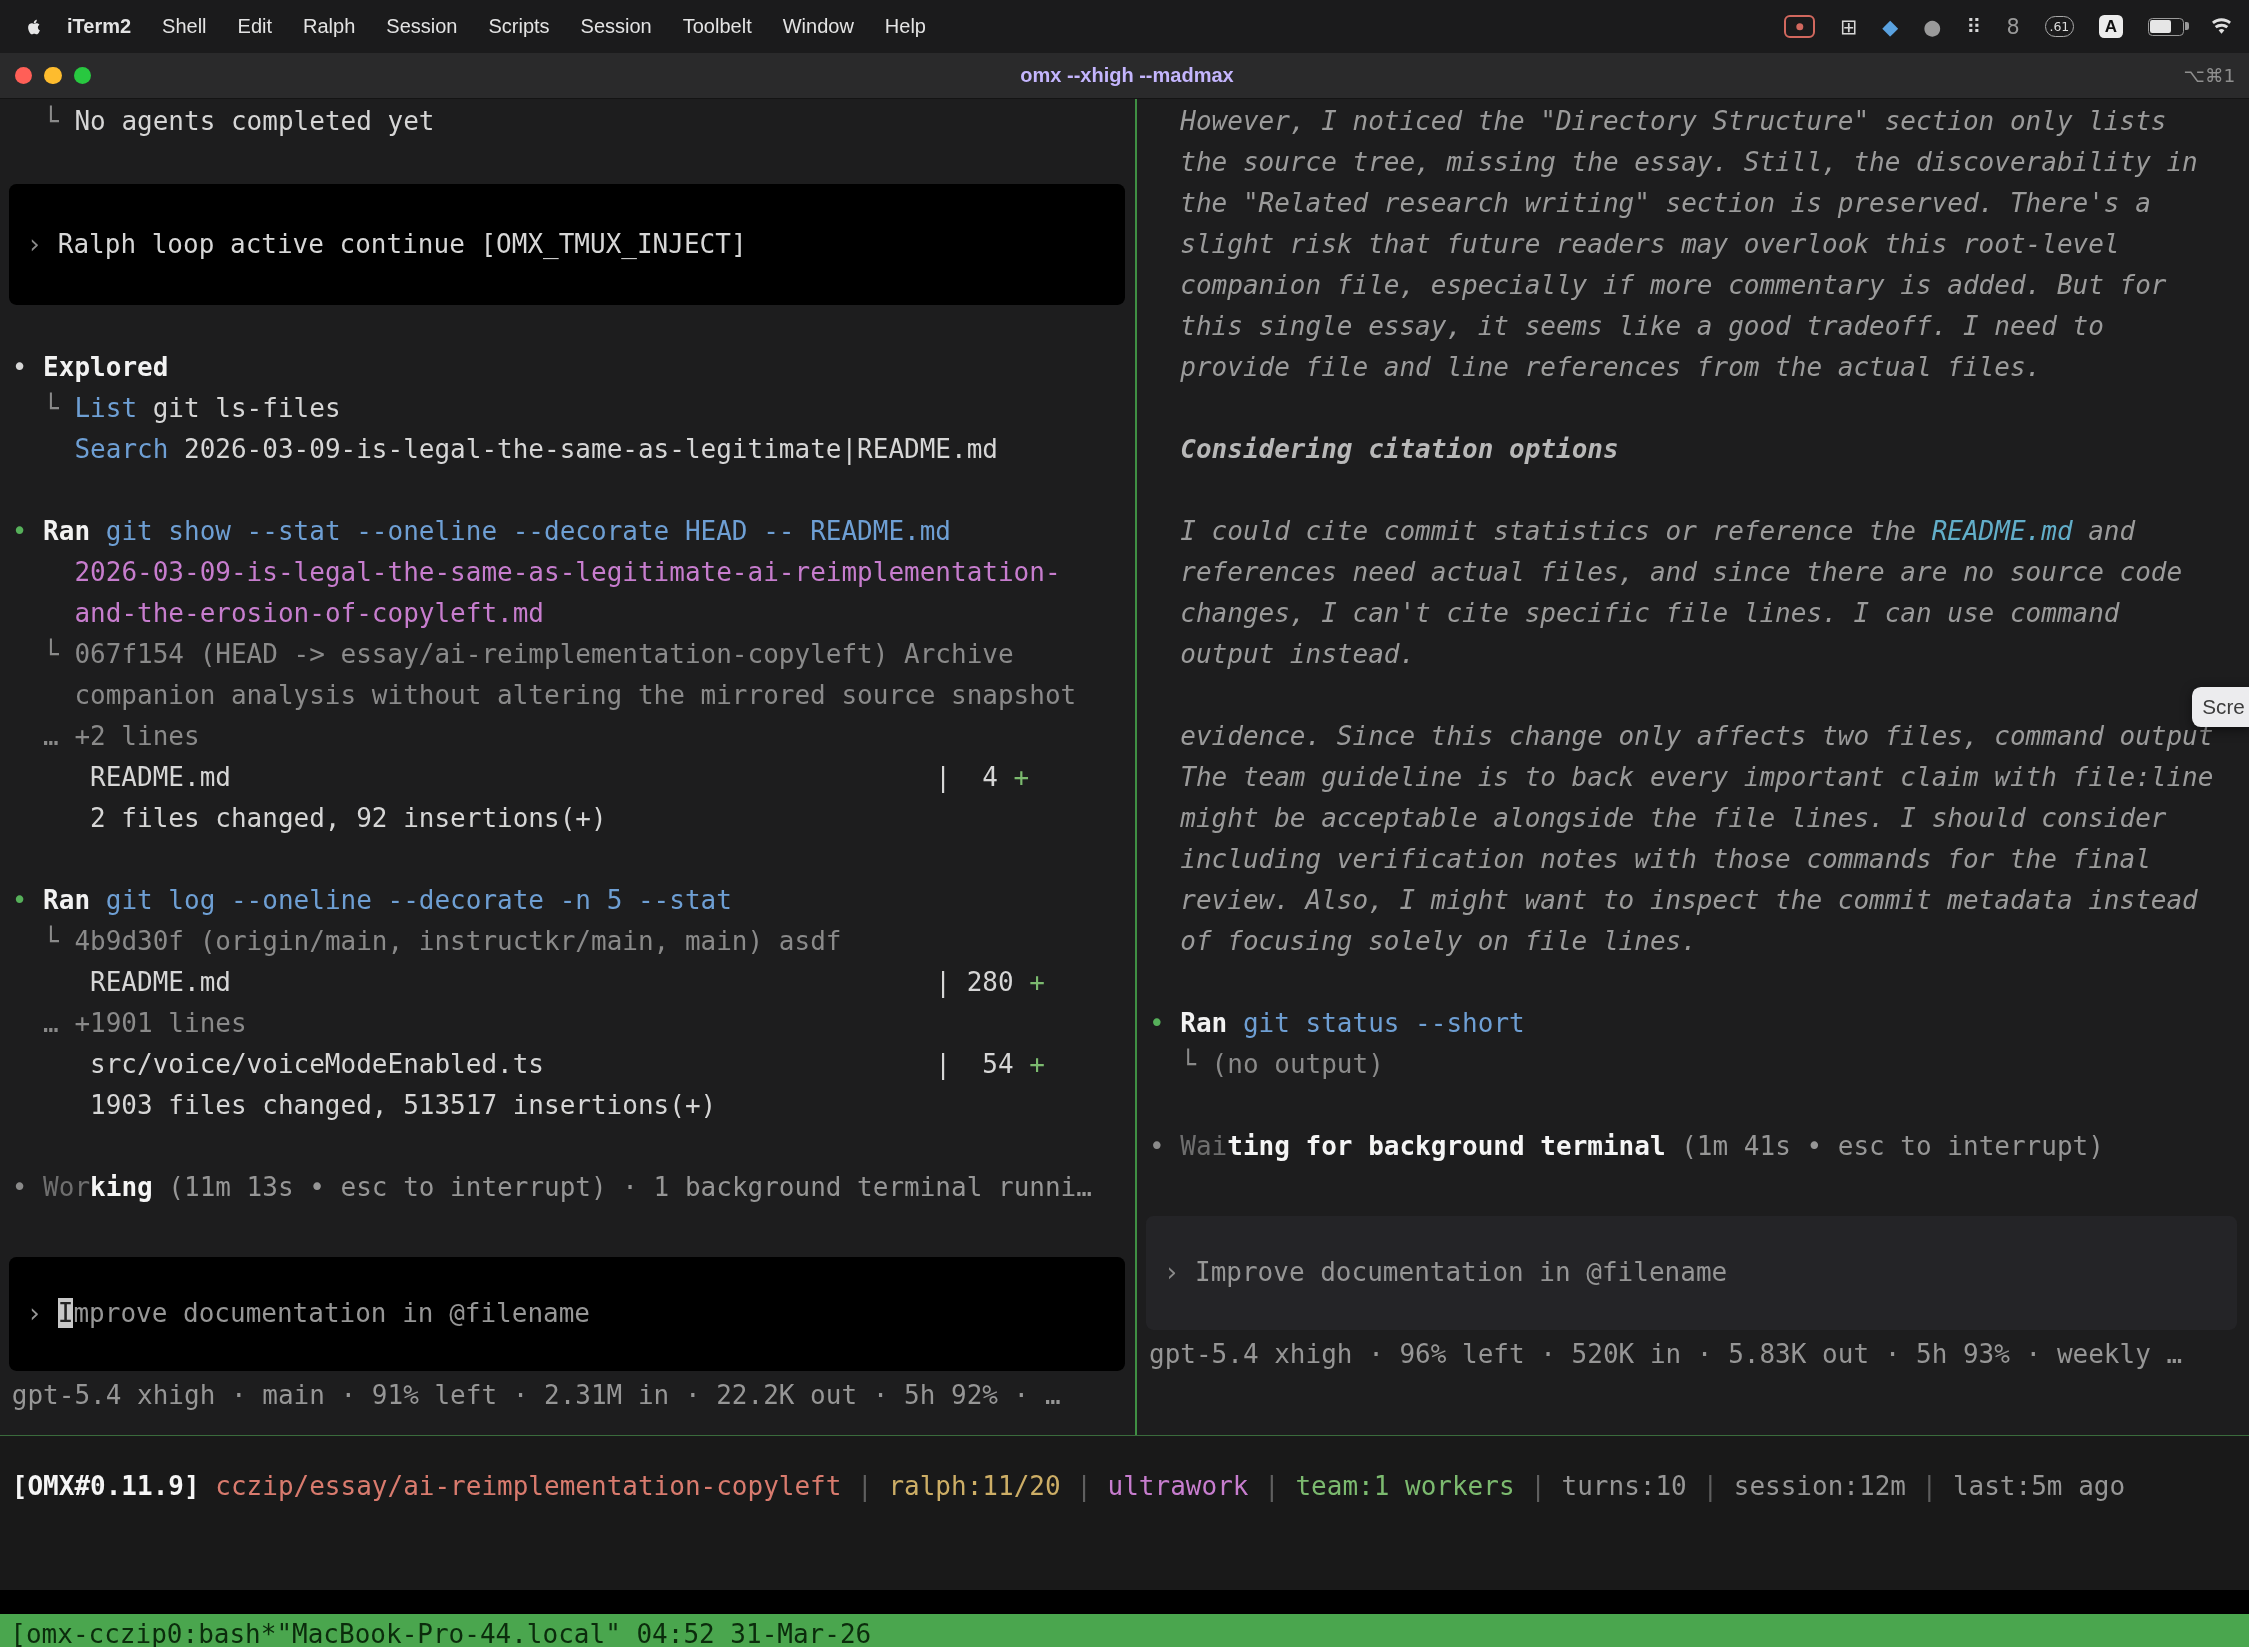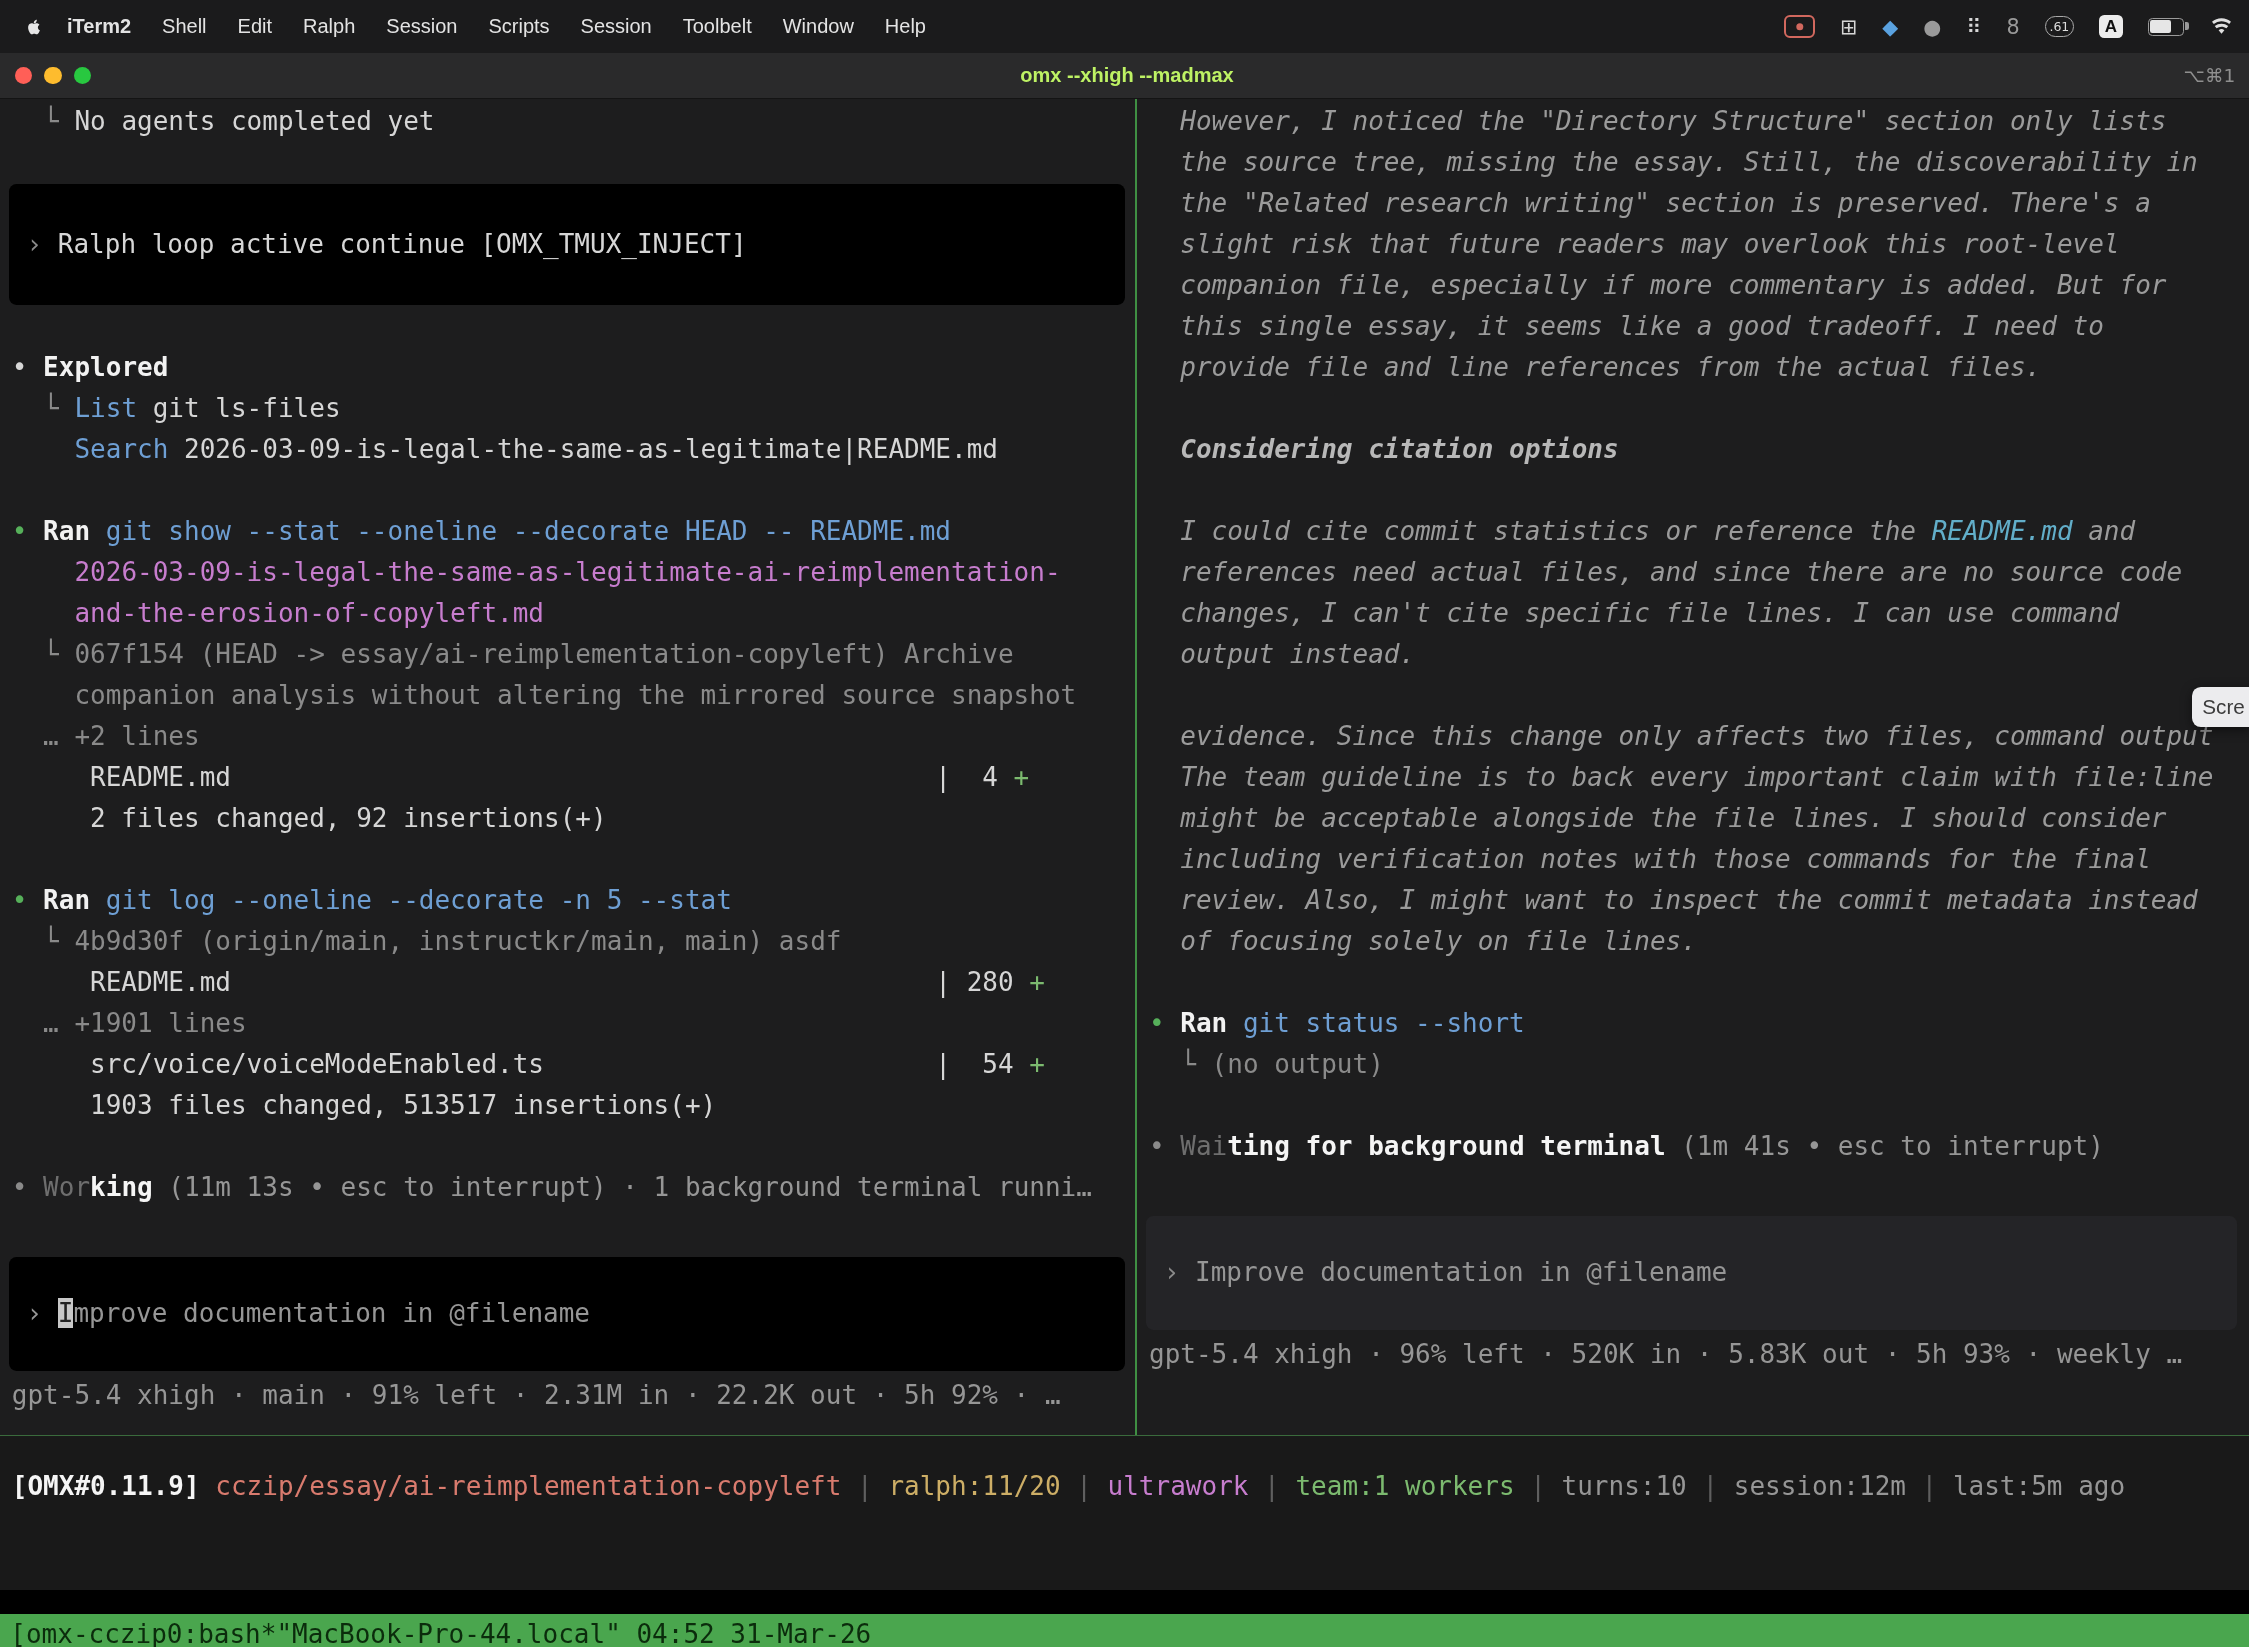--- a/index.html
+++ b/index.html
@@ -37,7 +37,7 @@
   }
   .tl{width:17.7px;height:17.7px;border-radius:50%;margin-right:11.8px;}
   .tl.red{background:#ff5f57;}.tl.yellow{background:#febc2e;}.tl.green{background:#28c840;}
-  .title{position:absolute;left:4px;right:0;text-align:center;color:#bef264;font-size:20px;font-weight:700;pointer-events:none;}
+  .title{position:absolute;left:4px;right:0;text-align:center;color:#c4b5fd;font-size:20px;font-weight:700;pointer-events:none;}
   .shortcut{margin-left:auto;color:#8f8f8f;font-size:18.5px;z-index:1;font-family:"DejaVu Sans",sans-serif;}
   
   .terminal{position:absolute;top:99px;left:0;width:2250px;height:1336px;background:#1d1d1e;display:flex;}

